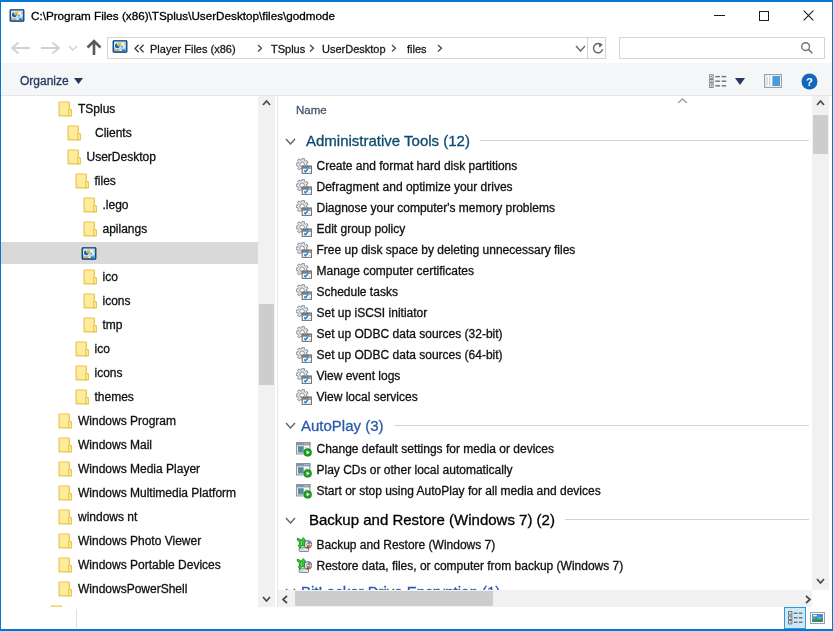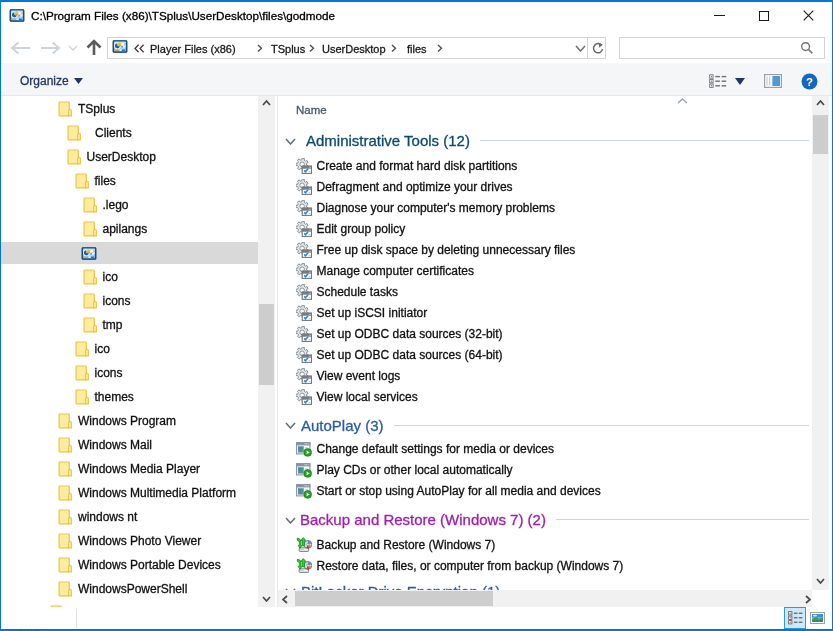--- a/index.html
+++ b/index.html
@@ -457,7 +457,7 @@
 <svg style="flex:none;margin-top:1px" width="11" height="7" viewBox="0 0 11 7">
 <path d="M1 1 L5.5 6 L10 1" fill="none" stroke="#5f6c78" stroke-width="1.5"></path>
     </svg>
-<span style="flex:none;margin-left:4px;font-size:15px;color:#a21caf;white-space:nowrap;-webkit-text-stroke:0.3px currentColor">Backup and Restore (Windows 7) (2)</span>
+<span style="flex:none;margin-left:13px;font-size:15px;color:#000000;white-space:nowrap;-webkit-text-stroke:0.3px currentColor">Backup and Restore (Windows 7) (2)</span>
 <span style="flex:1;height:0;border-top:1px solid #ccd5df;margin-left:10px;margin-right:2px"></span>
 </div>
 <svg class="abs" style="left:296px;top:537px" width="16" height="16" viewBox="0 0 16 16">

